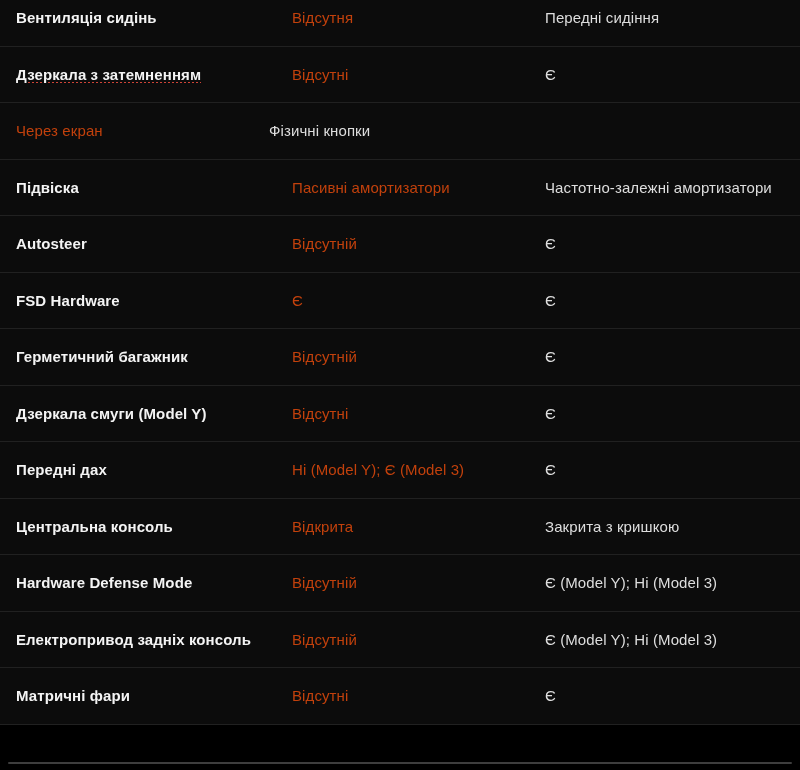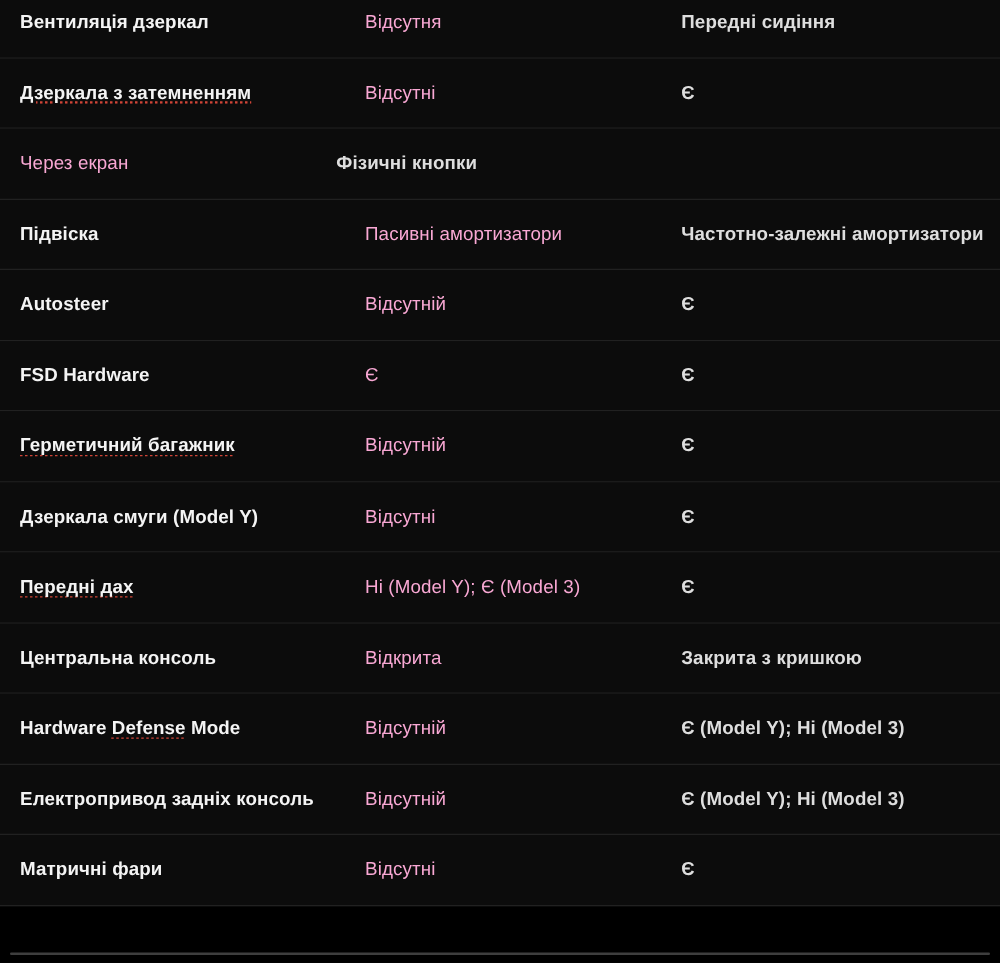--- a/index.html
+++ b/index.html
@@ -86,7 +86,7 @@
   <div class="table">
 
     <div class="row">
-      <div class="cell feature">Вентиляція дзеркал</div>
+      <div class="cell feature">Вентиляція сидінь</div>
       <div class="cell value1">Відсутня</div>
       <div class="cell value2">Передні сидіння</div>
     </div>

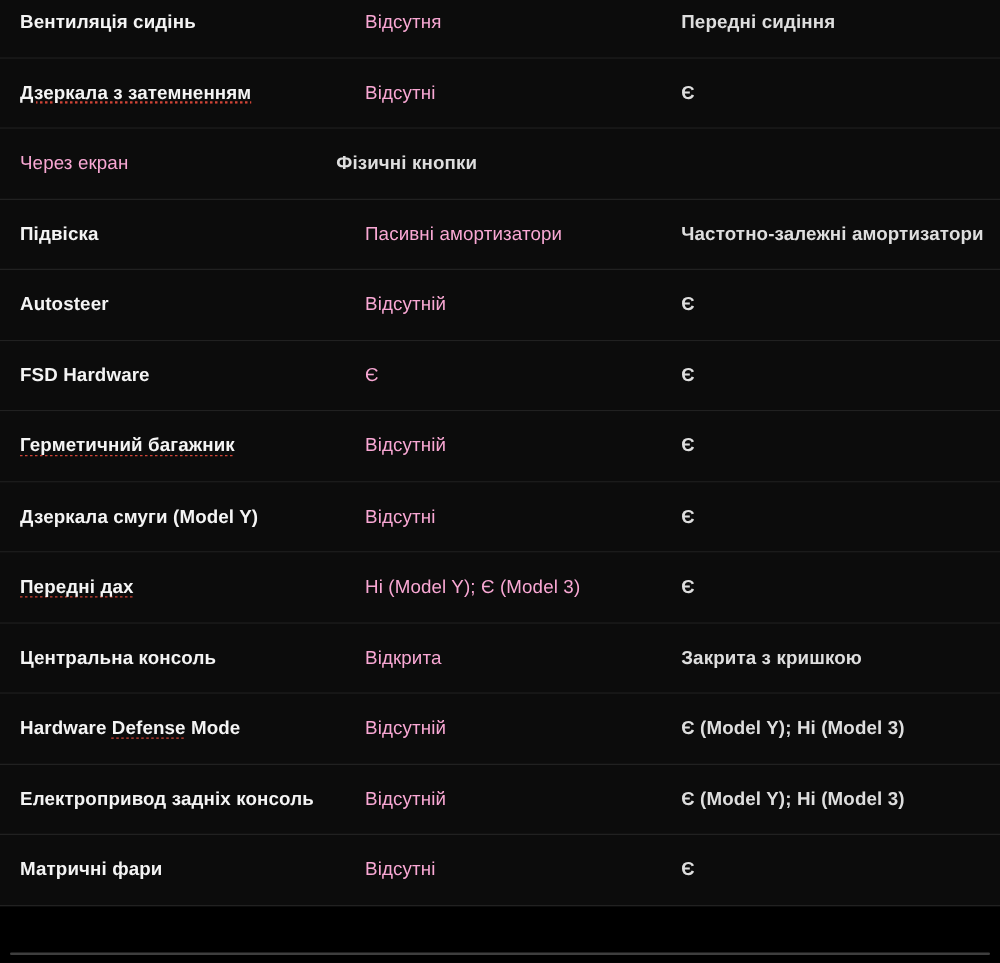--- a/index.html
+++ b/index.html
@@ -47,7 +47,7 @@
   .value1 {
     flex: 0 0 253px;
     font-weight: 400;
-    color: #f9a8d4;
+    color: #c2410c;
   }
   .value2 {
     flex: 1 1 auto;

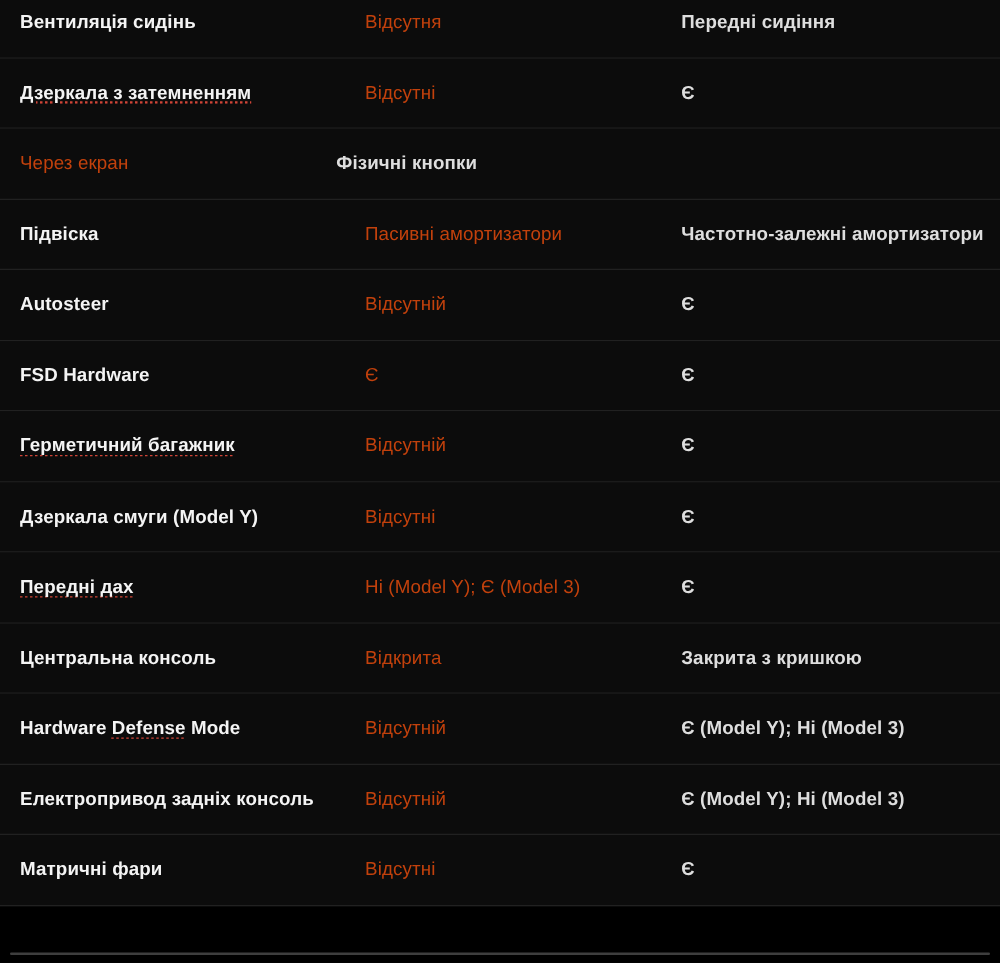--- a/index.html
+++ b/index.html
@@ -51,7 +51,7 @@
   }
   .value2 {
     flex: 1 1 auto;
-    font-weight: 700;
+    font-weight: 400;
     color: #dedede;
   }
   .sp {

